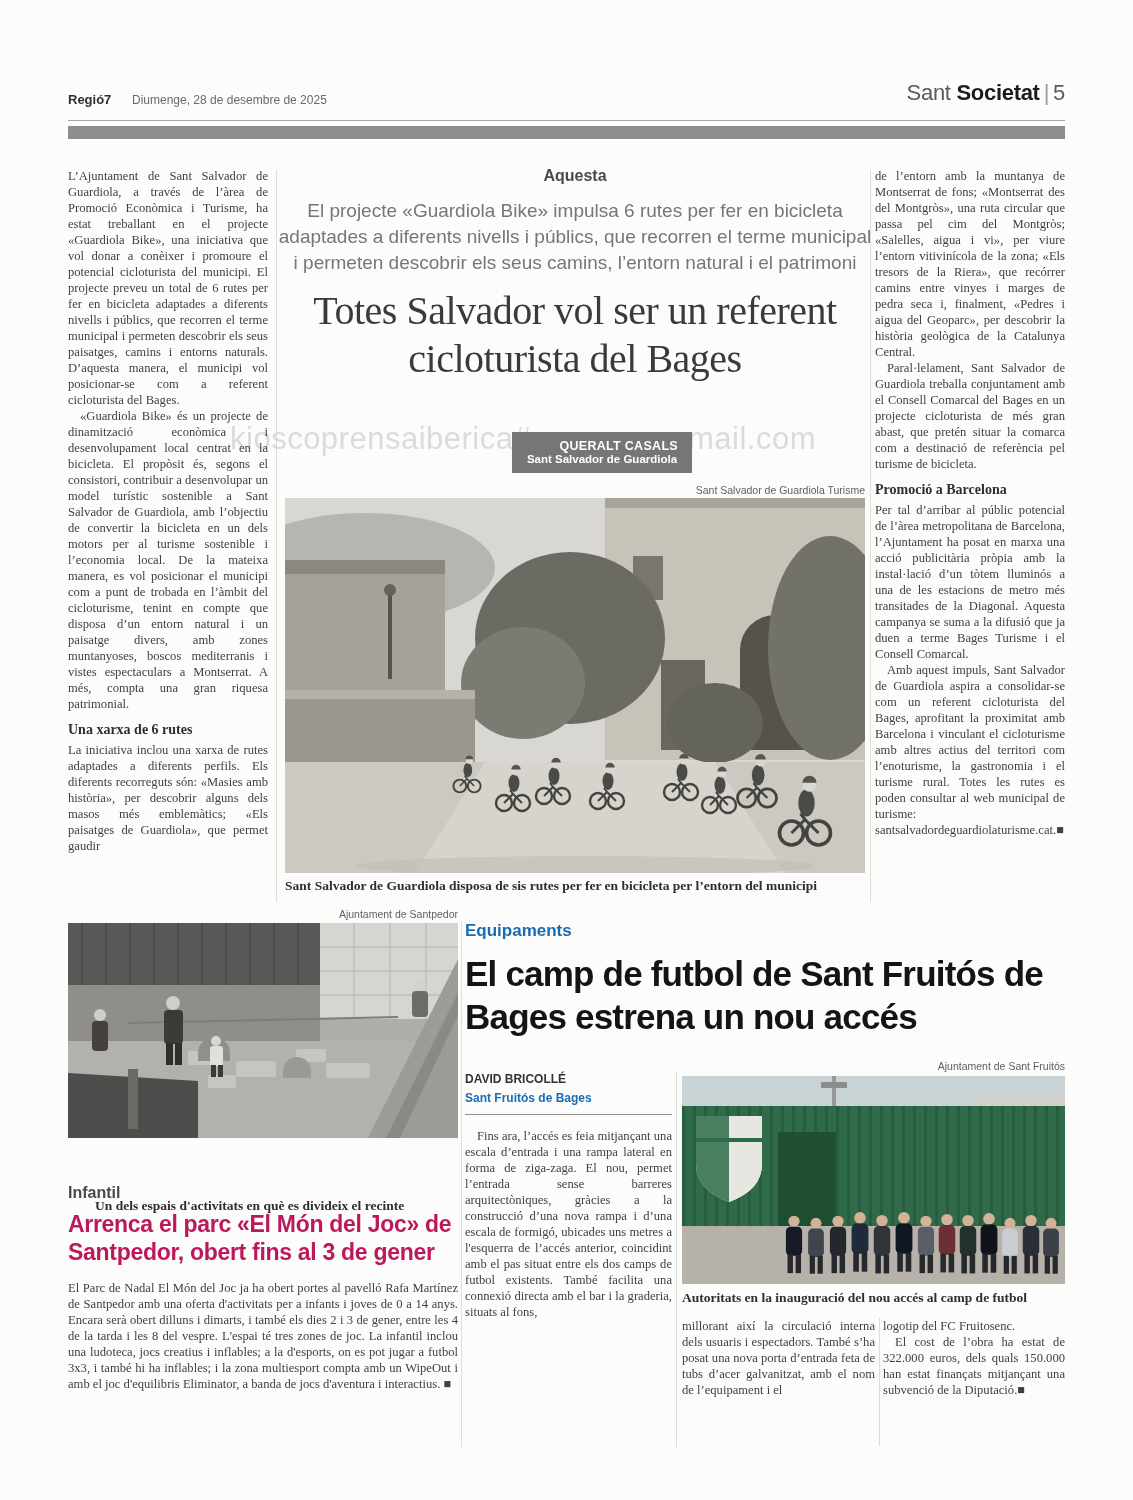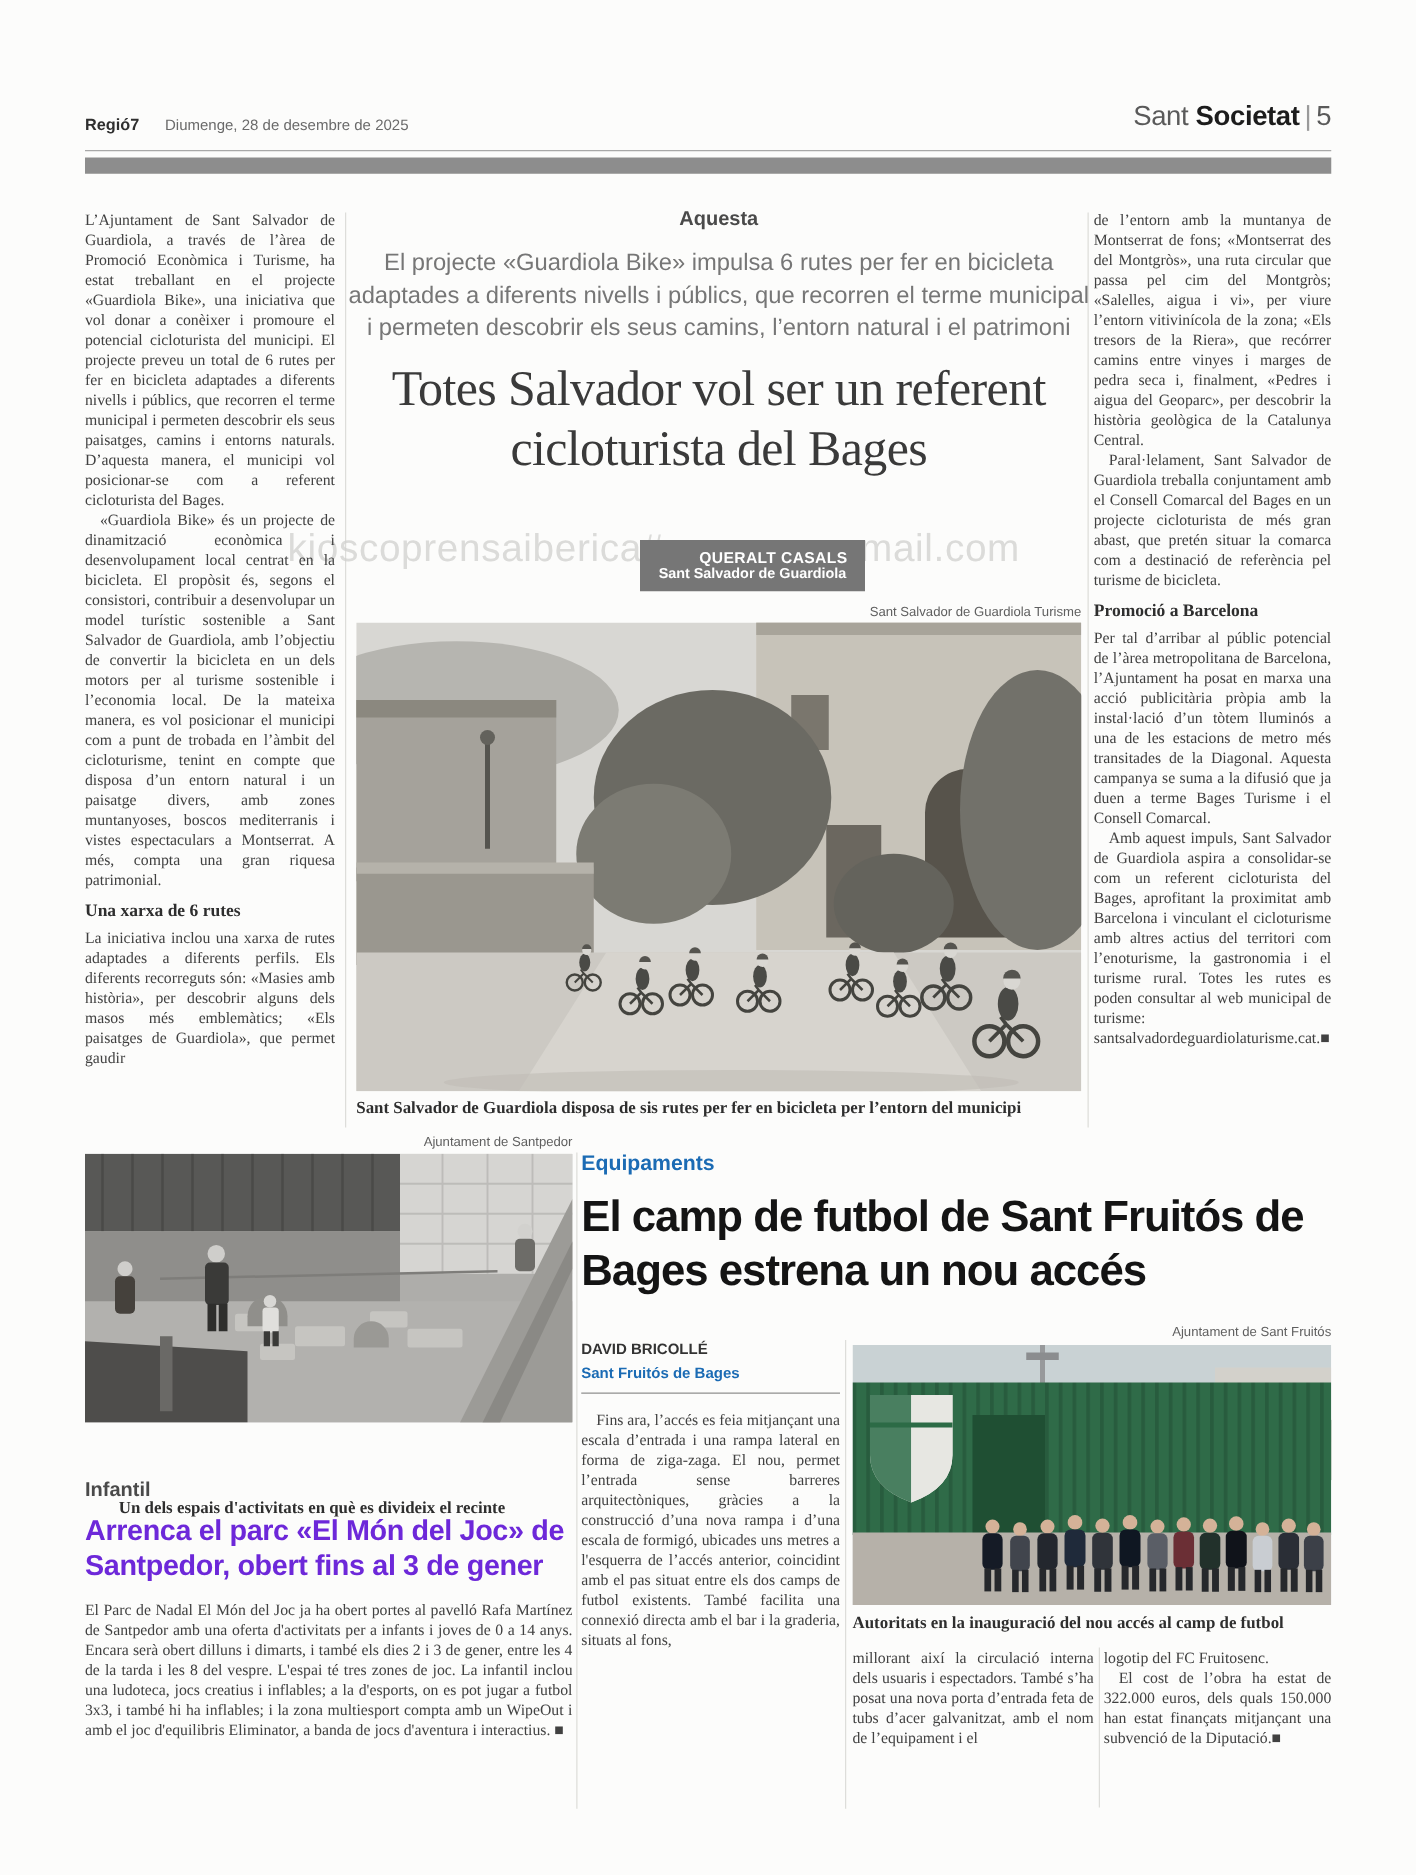--- a/index.html
+++ b/index.html
@@ -53,7 +53,7 @@
   .vrule{background:#ddddda;width:1px;}
   
   .headline-sans-sm{
-    font-size:23px;line-height:28px;font-weight:bold;color:#6d28d9;letter-spacing:-0.3px;
+    font-size:23px;line-height:28px;font-weight:bold;color:#be185d;letter-spacing:-0.3px;
   }
   
   .headline-sans-lg{

